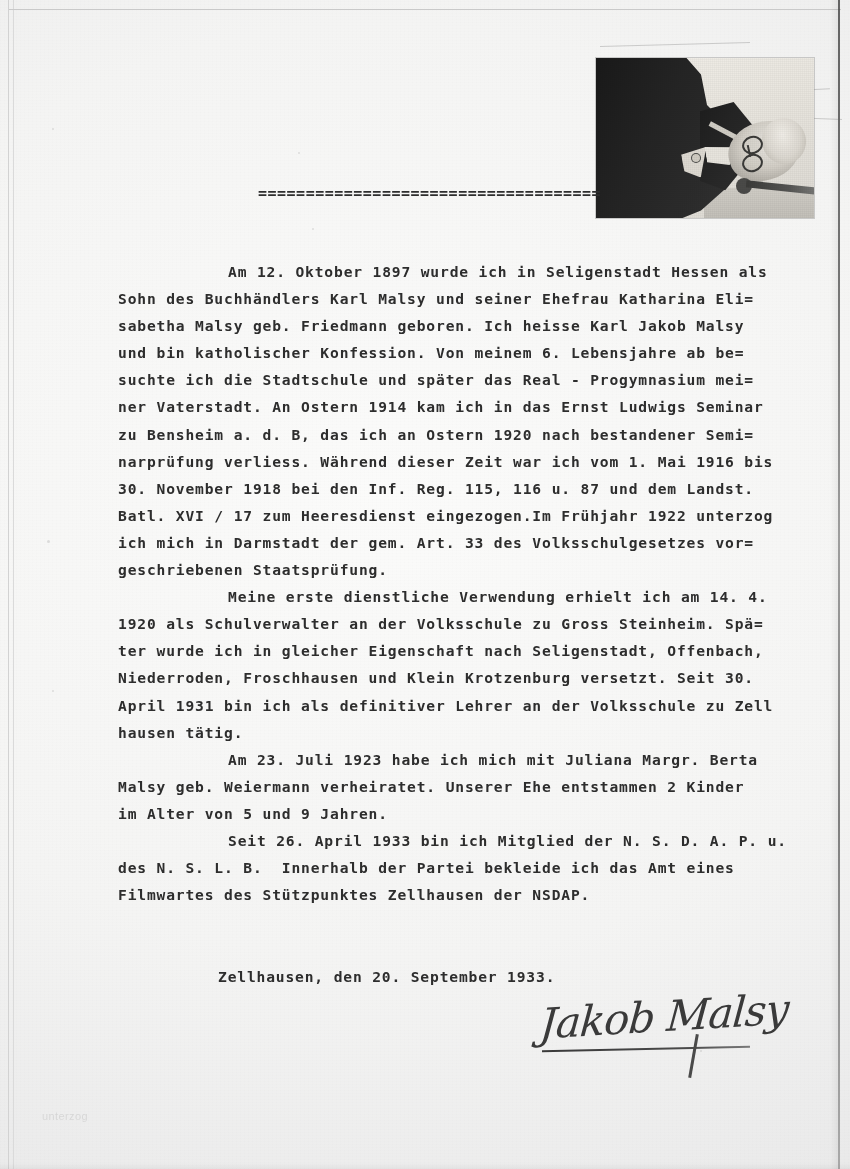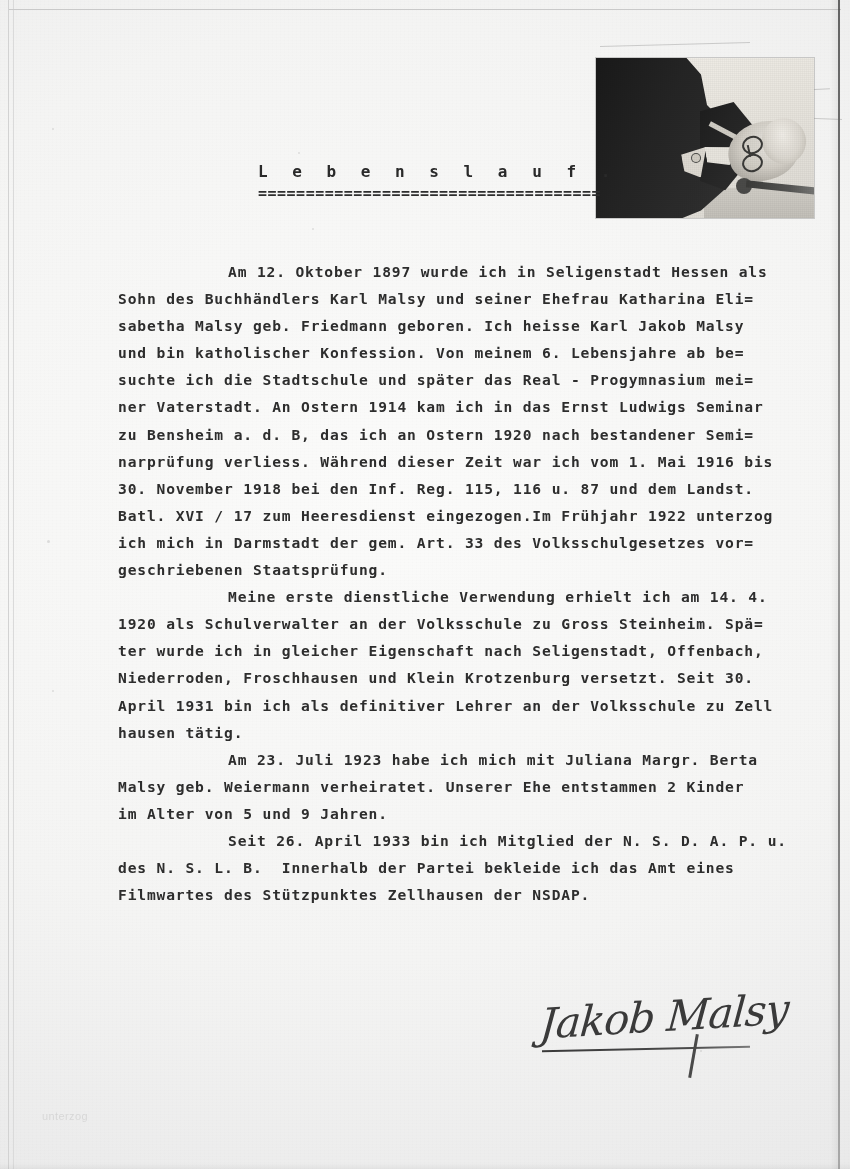--- a/index.html
+++ b/index.html
@@ -367,7 +367,6 @@
 
   <div class="doc-text">
 
-    <div class="title">L e b e n s l a u f .</div>
     <div class="title-rule">====================================</div>
 
     <div class="body-block">

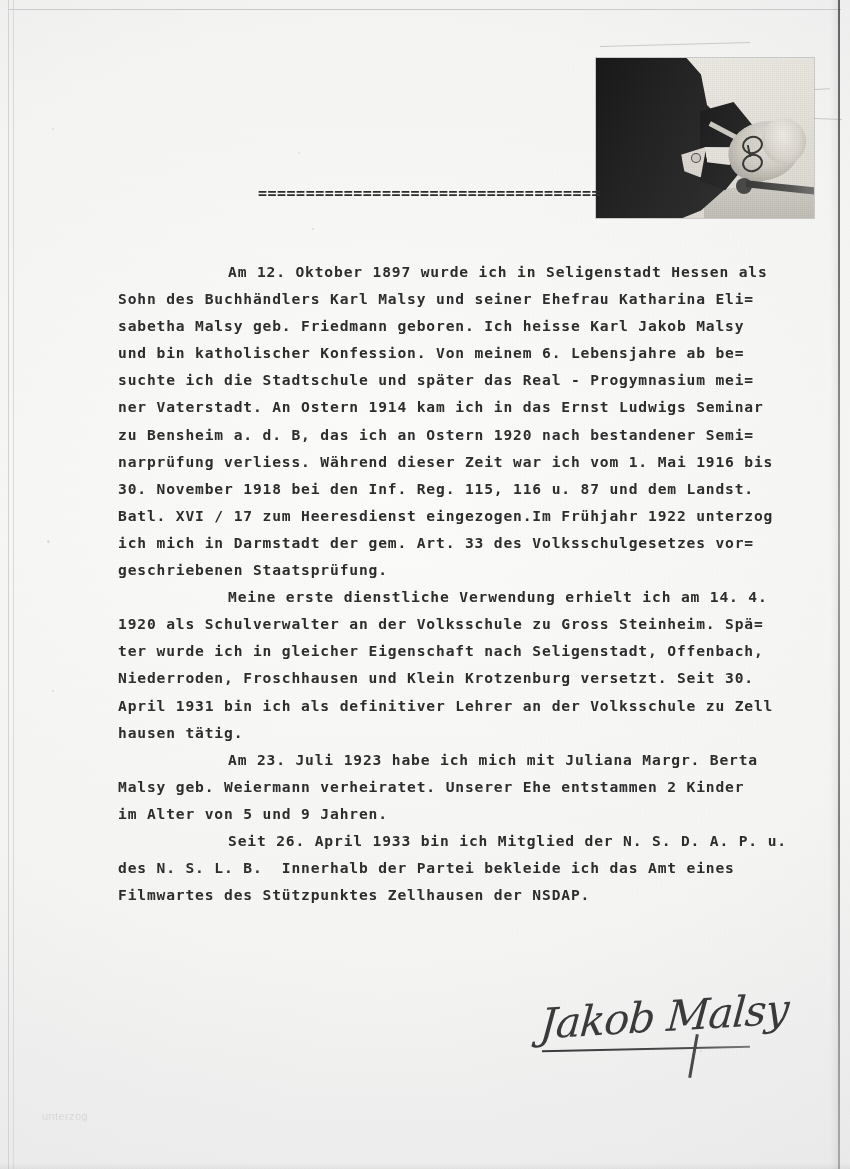--- a/index.html
+++ b/index.html
@@ -396,6 +396,7 @@
         <div class="line">Filmwartes des Stützpunktes Zellhausen der NSDAP.</div>
       </div>
 
+    <div class="sign-city">Zellhausen, den 20. September 1933.</div>
 
     <div class="signature">
       <div class="sig-text">Jakob Malsy</div>

